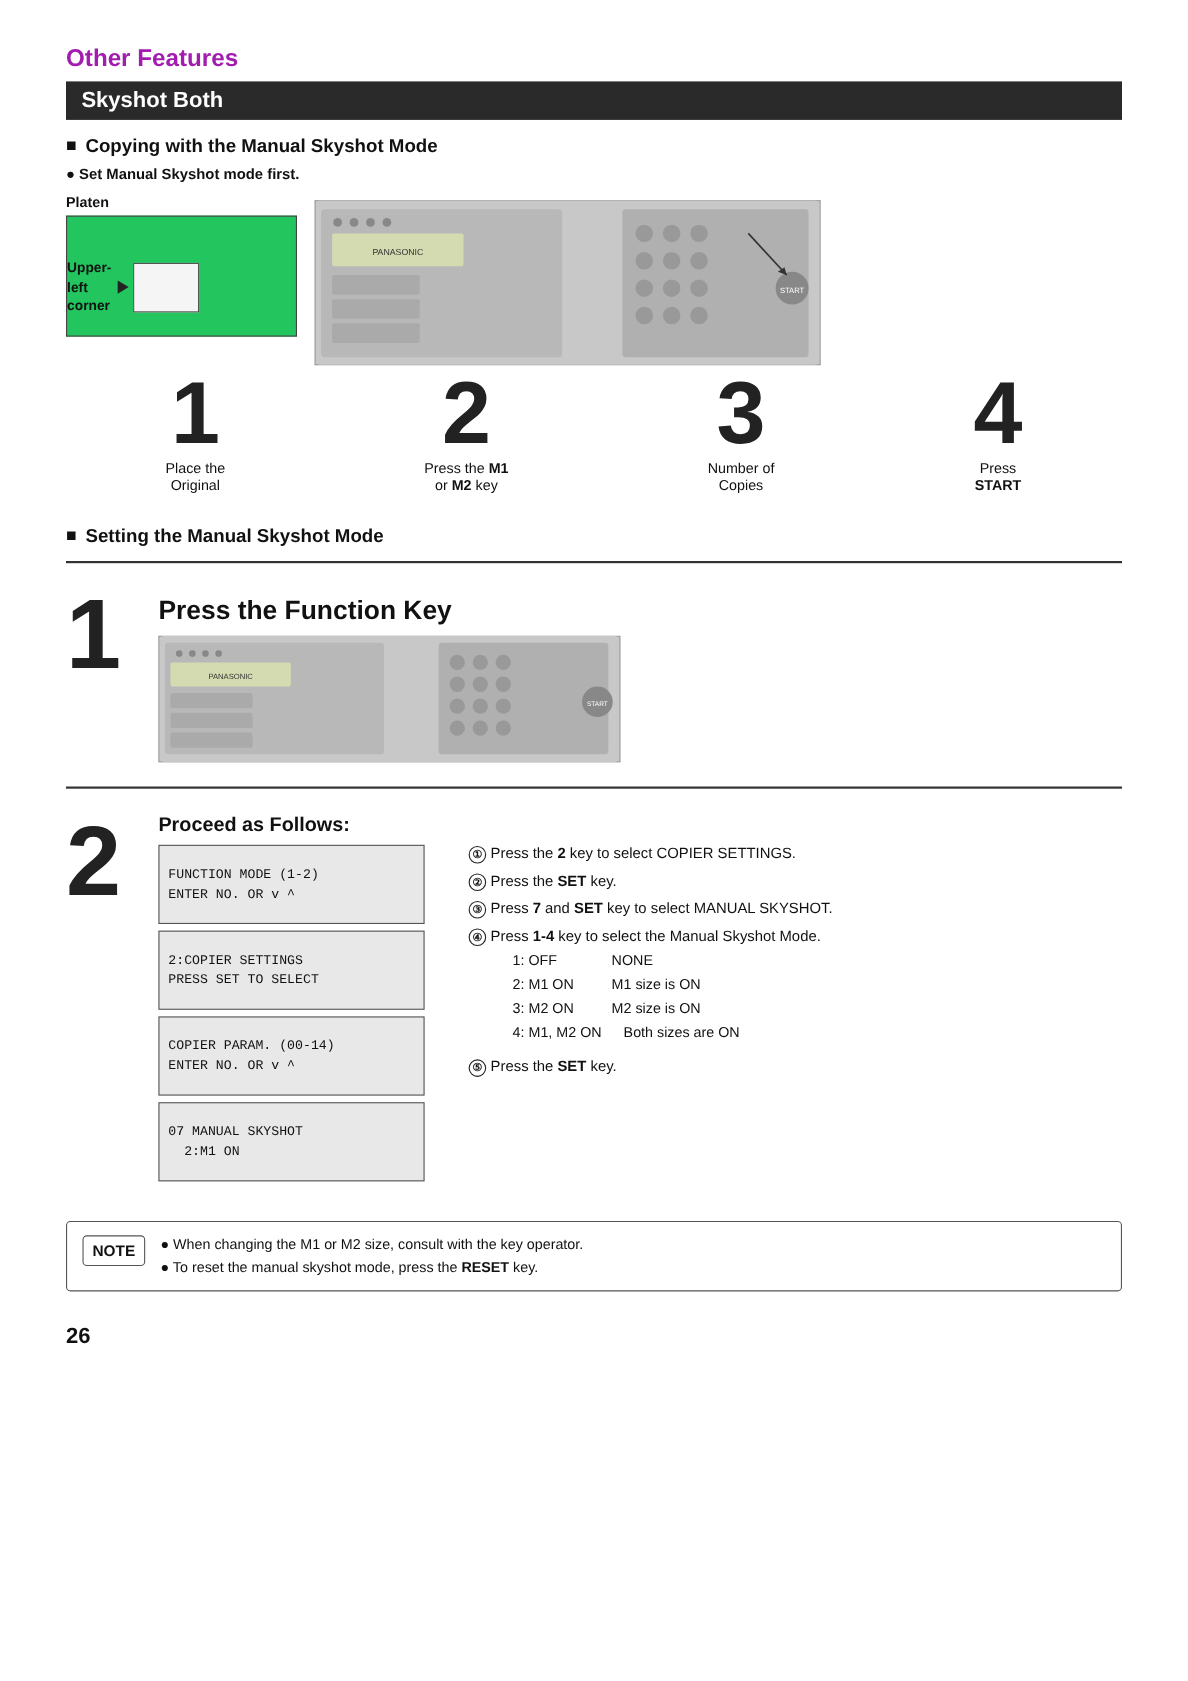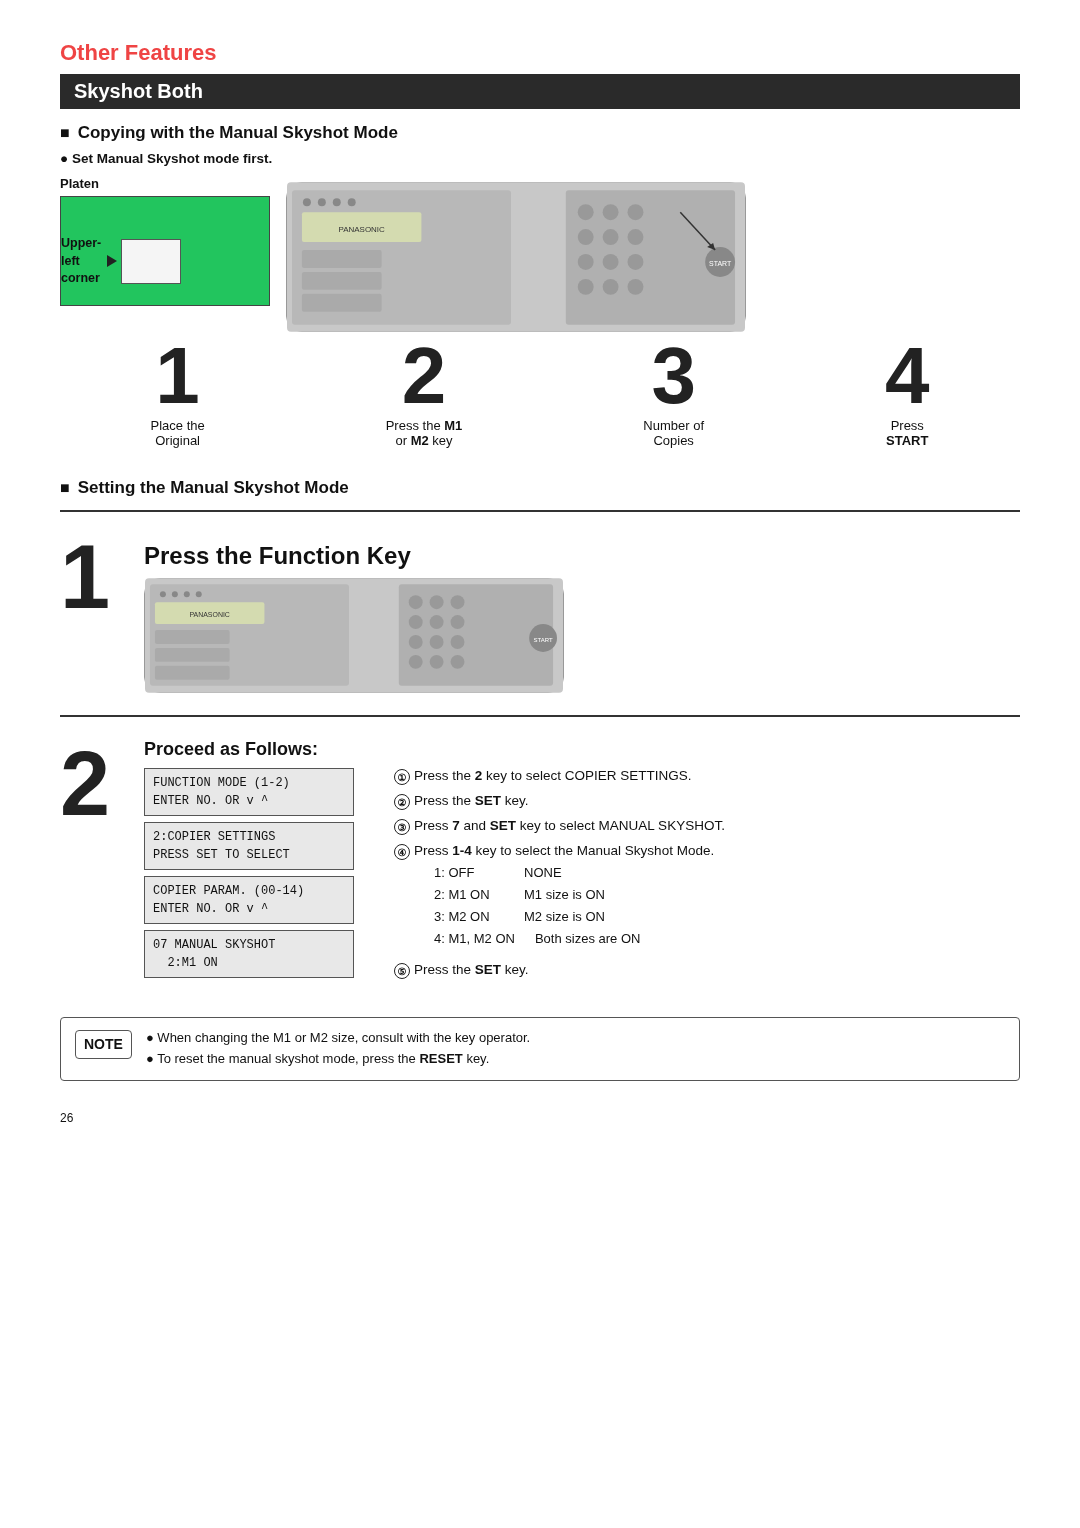--- a/index.html
+++ b/index.html
@@ -15,7 +15,7 @@
     h1.page-title {
       font-size: 22px;
       font-weight: bold;
-      color: #ef4444;
+      color: #a21caf;
       margin-bottom: 8px;
     }
     .section-banner {

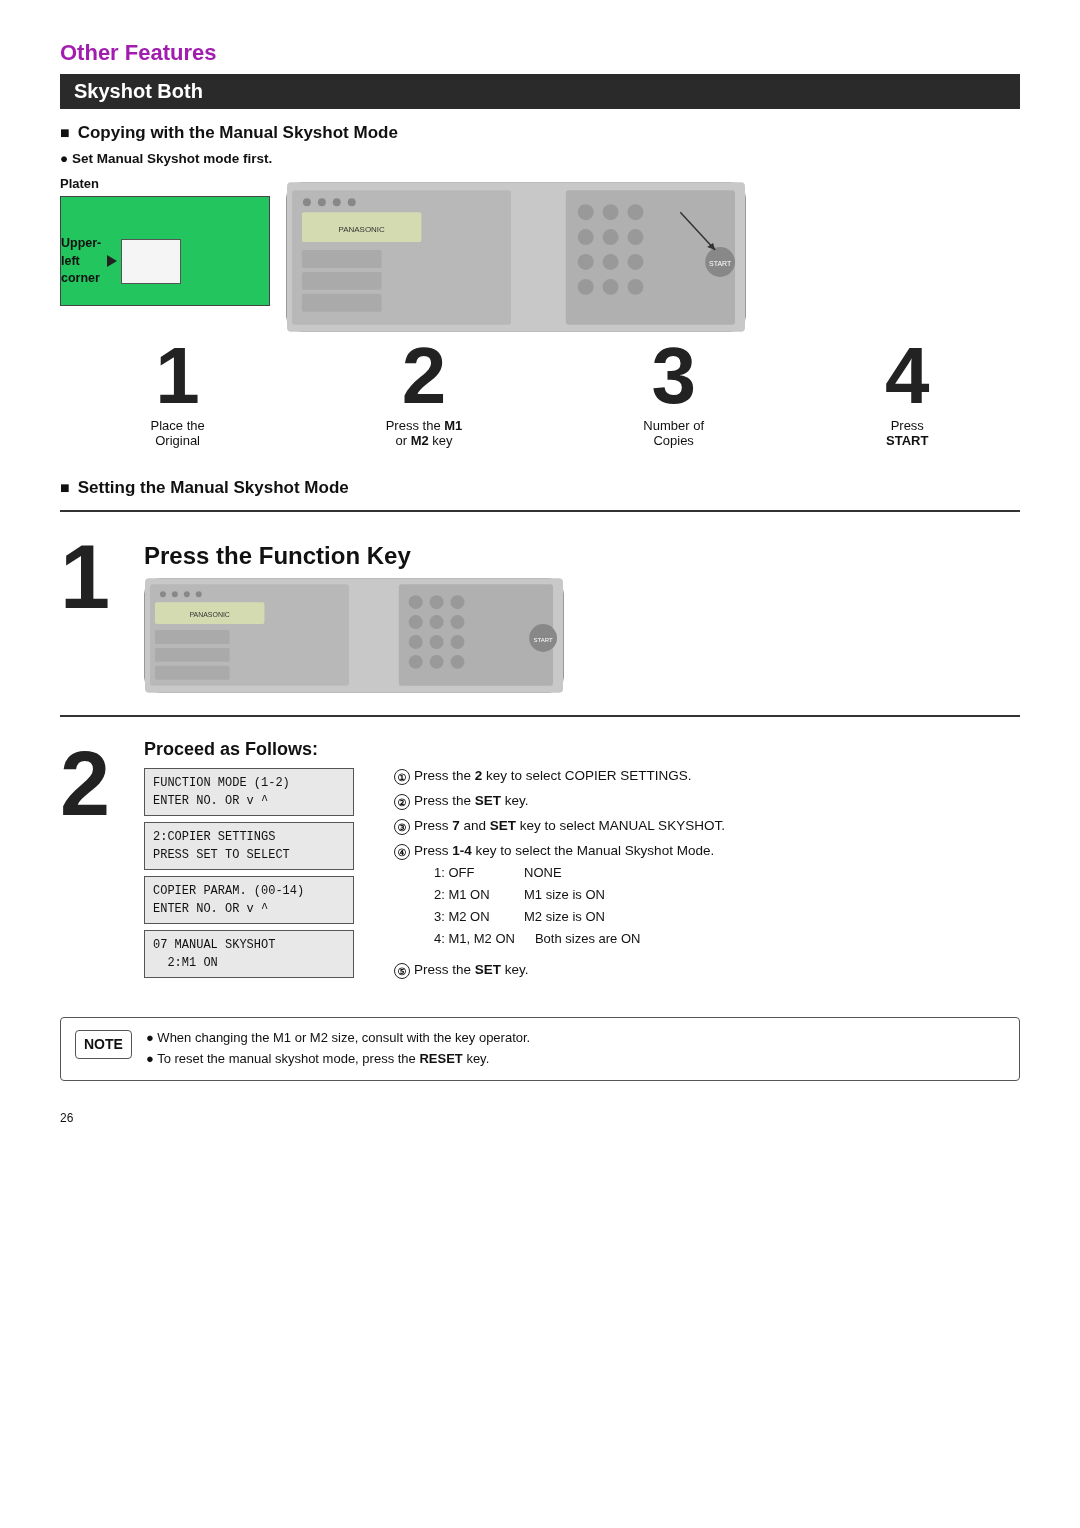--- a/index.html
+++ b/index.html
@@ -180,7 +180,7 @@
     .panel-sim {
       background: #d0d0d0;
       border: 1px solid #999;
-      border-radius: 16px;
+      border-radius: 0;
       display: flex;
       align-items: center;
       justify-content: center;

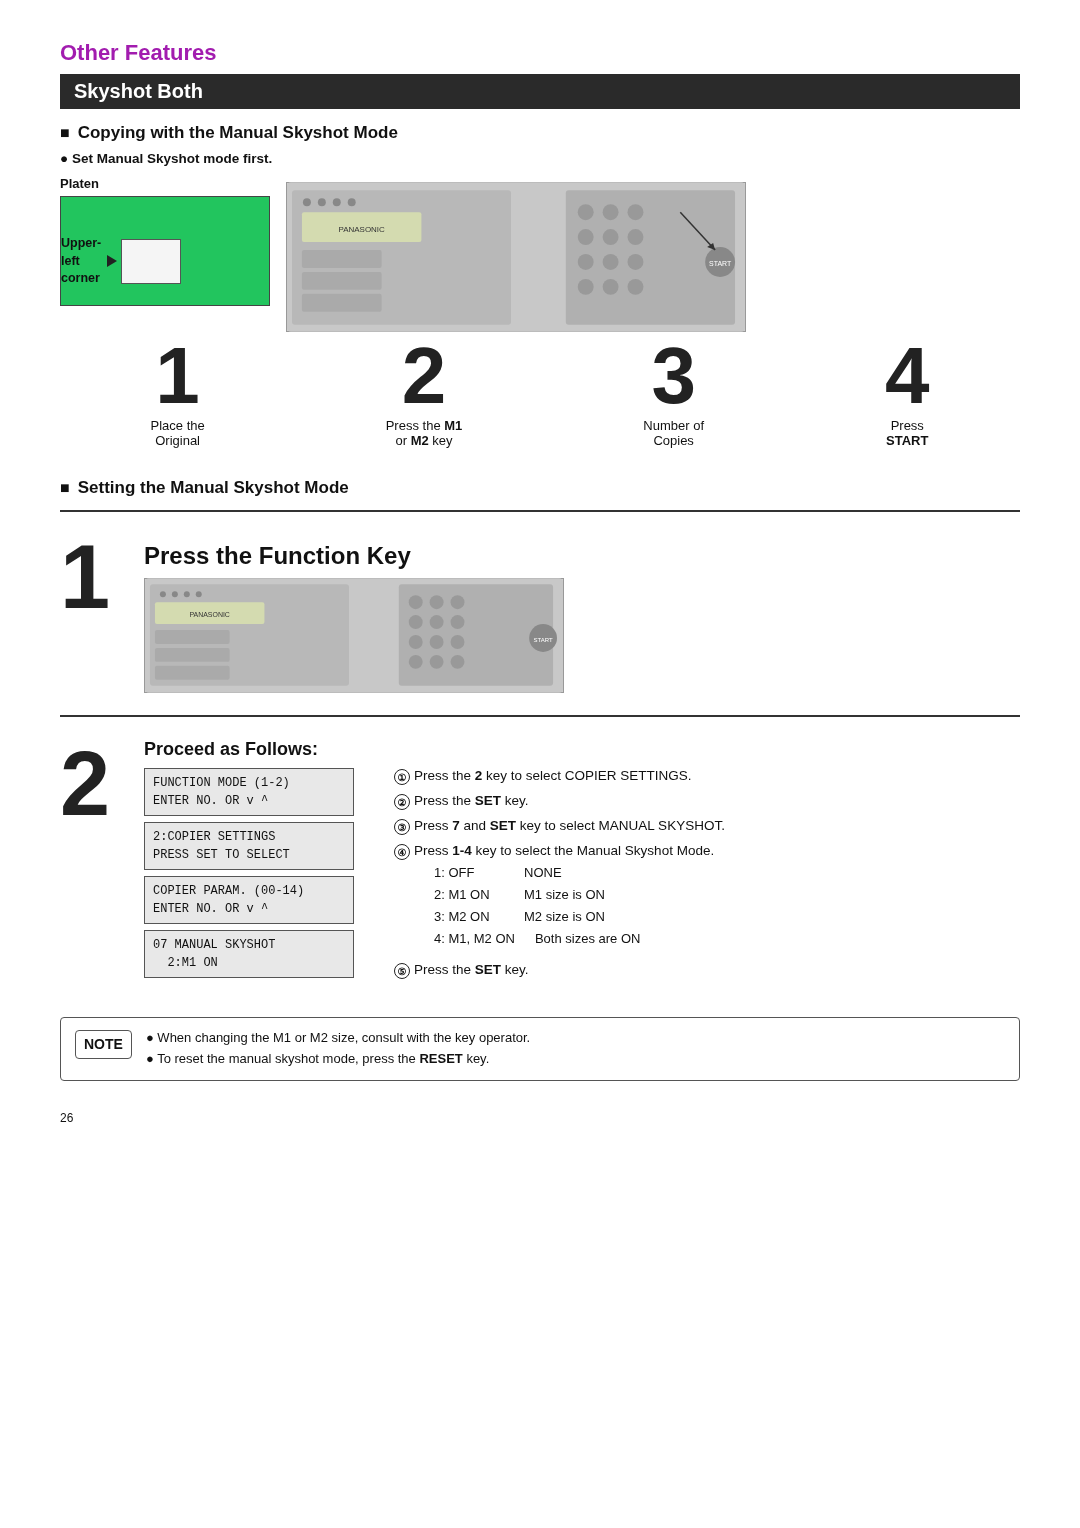--- a/index.html
+++ b/index.html
@@ -107,9 +107,9 @@
       border: 1.5px solid #555;
       font-family: 'Courier New', monospace;
       font-size: 12px;
-      padding: 5px 8px;
+      padding: 17px 8px;
       margin-bottom: 6px;
-      width: 210px;
+      width: 242px;
       line-height: 1.5;
     }
     .instructions-col {

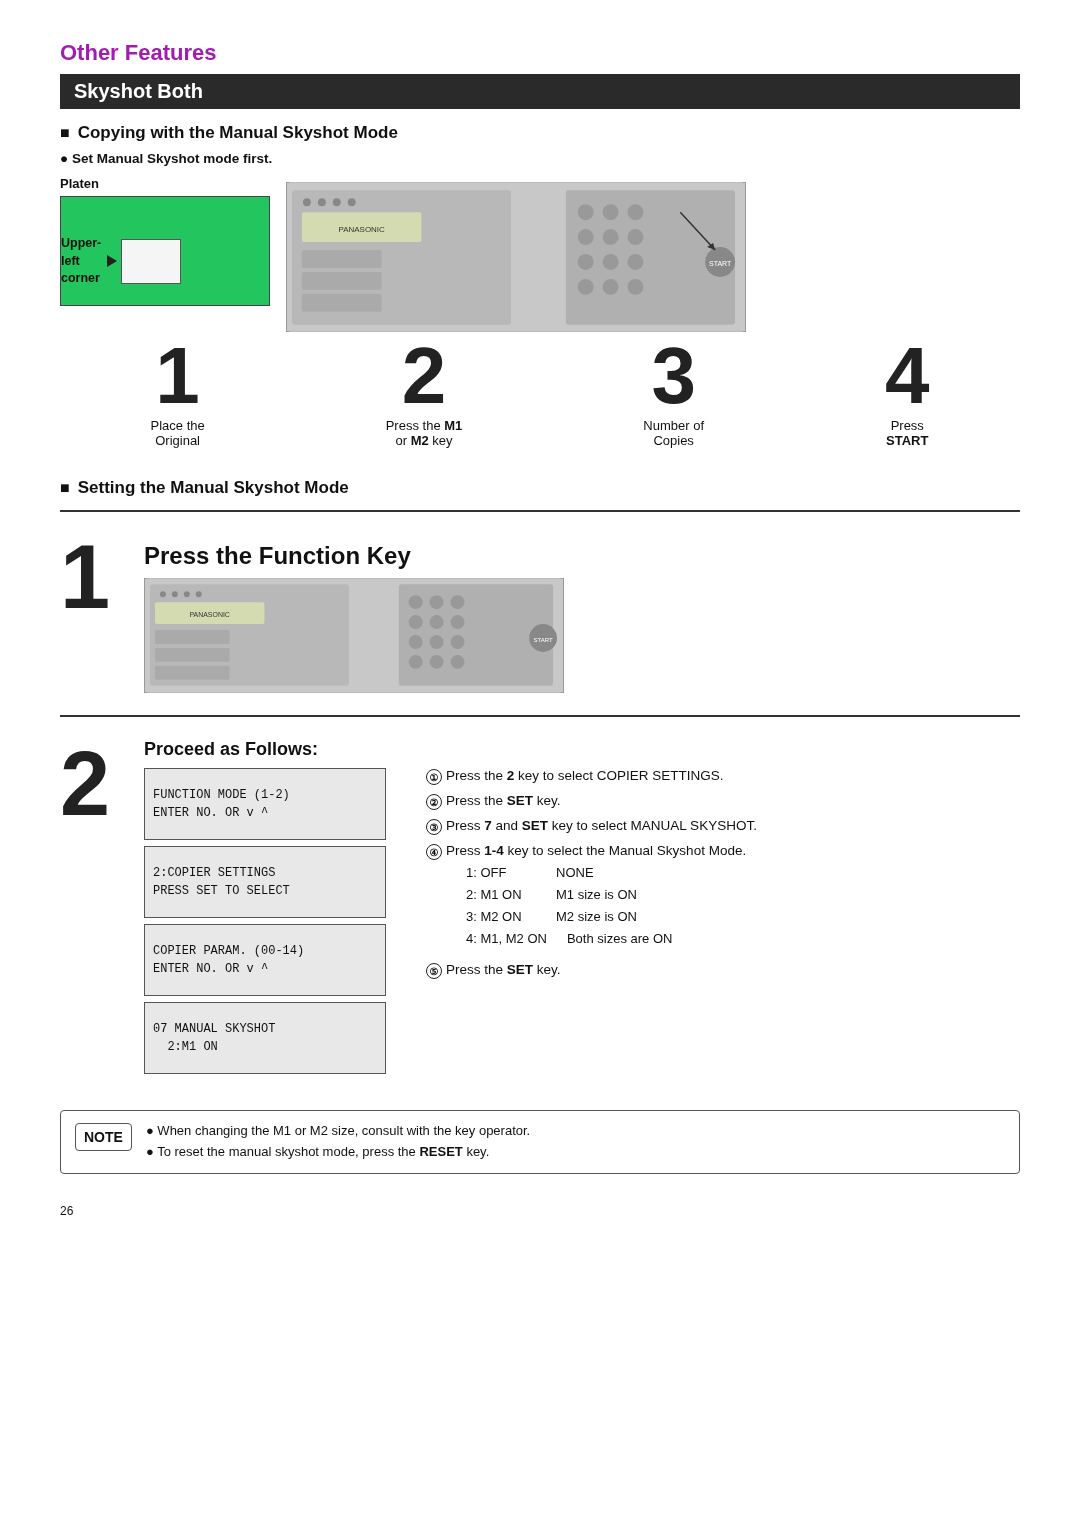--- a/index.html
+++ b/index.html
@@ -412,6 +412,6 @@
   </div>
 </div>
 
-<div style="margin-top:30px; font-size:12px; font-weight:normal;">26</div>
+<div style="margin-top:30px; font-size:20px; font-weight:bold;">26</div>
 
 </body></html>

